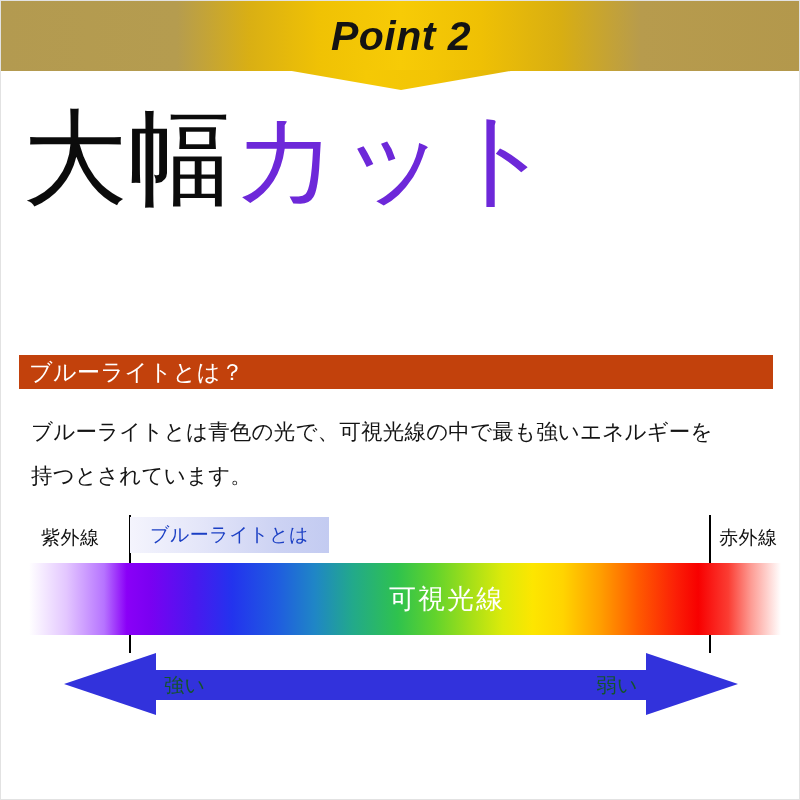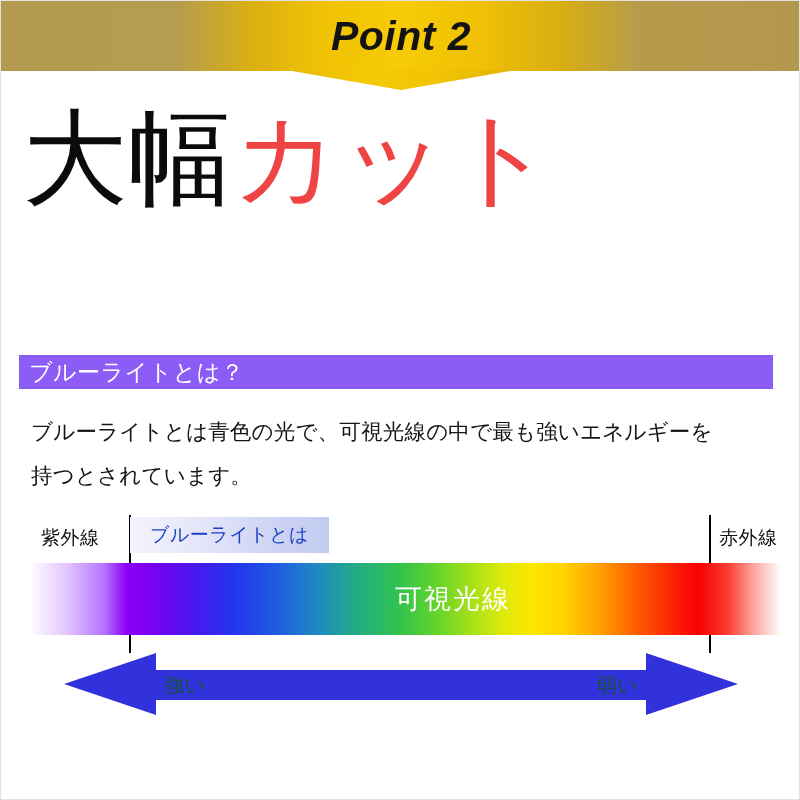--- a/index.html
+++ b/index.html
@@ -100,7 +100,7 @@
     margin-top: -4px;
   }
   .hl-accent {
-    color: #ef4444;
+    color: #6d28d9;
   }
 
   

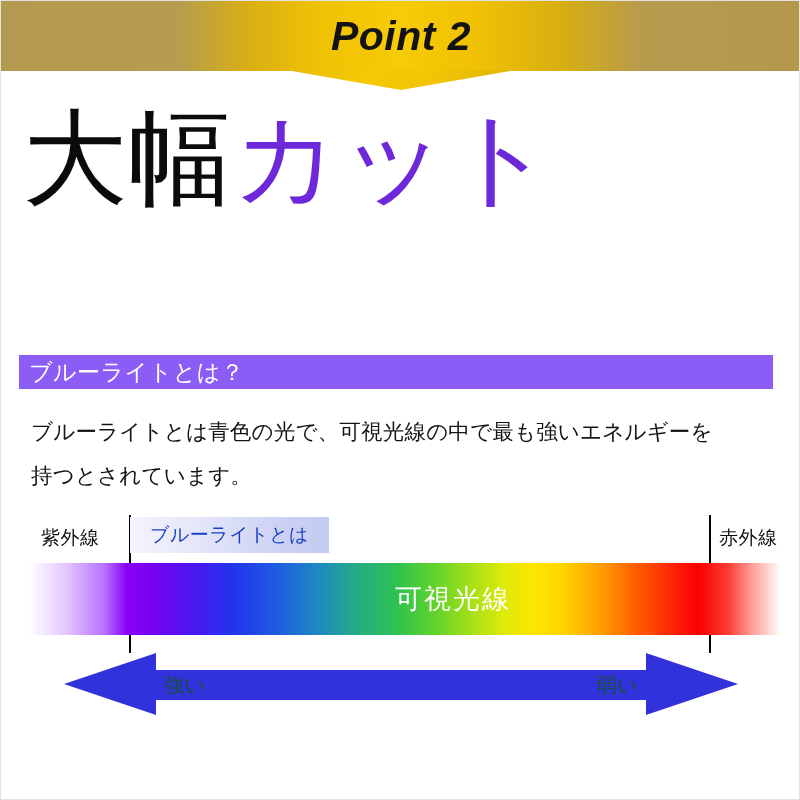--- a/index.html
+++ b/index.html
@@ -110,7 +110,7 @@
     top: 354px;
     width: 754px;
     height: 34px;
-    background: #8b5cf6;
+    background: #c2410c;
     display: flex;
     align-items: center;
   }

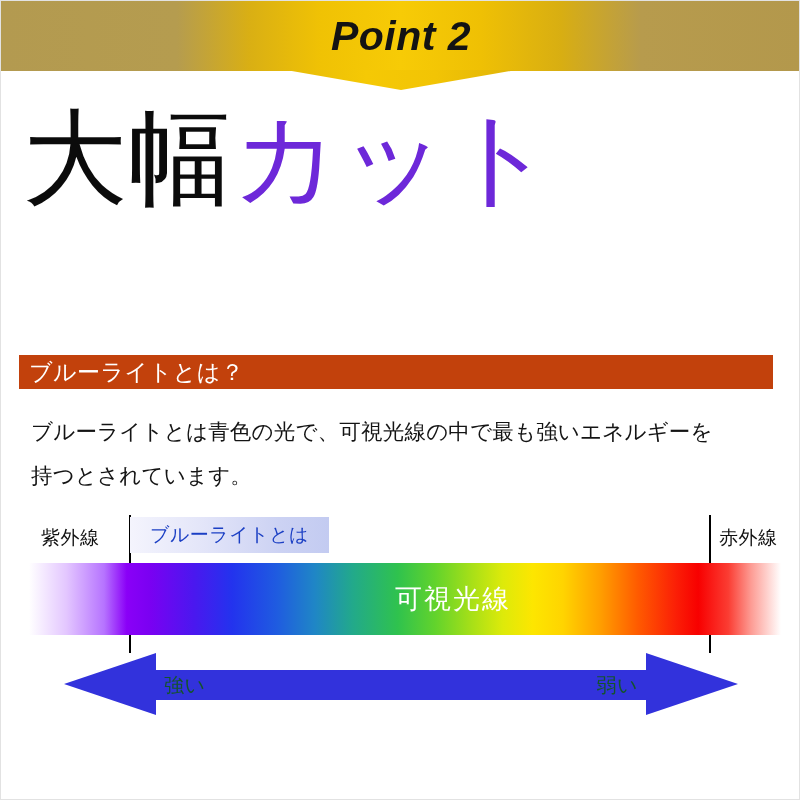--- a/index.html
+++ b/index.html
@@ -217,7 +217,7 @@
   }
   .spectrum-label {
     position: absolute;
-    left: 18px;
+    left: 12px;
     top: 62px;
     width: 752px;
     margin-left: 28px;

